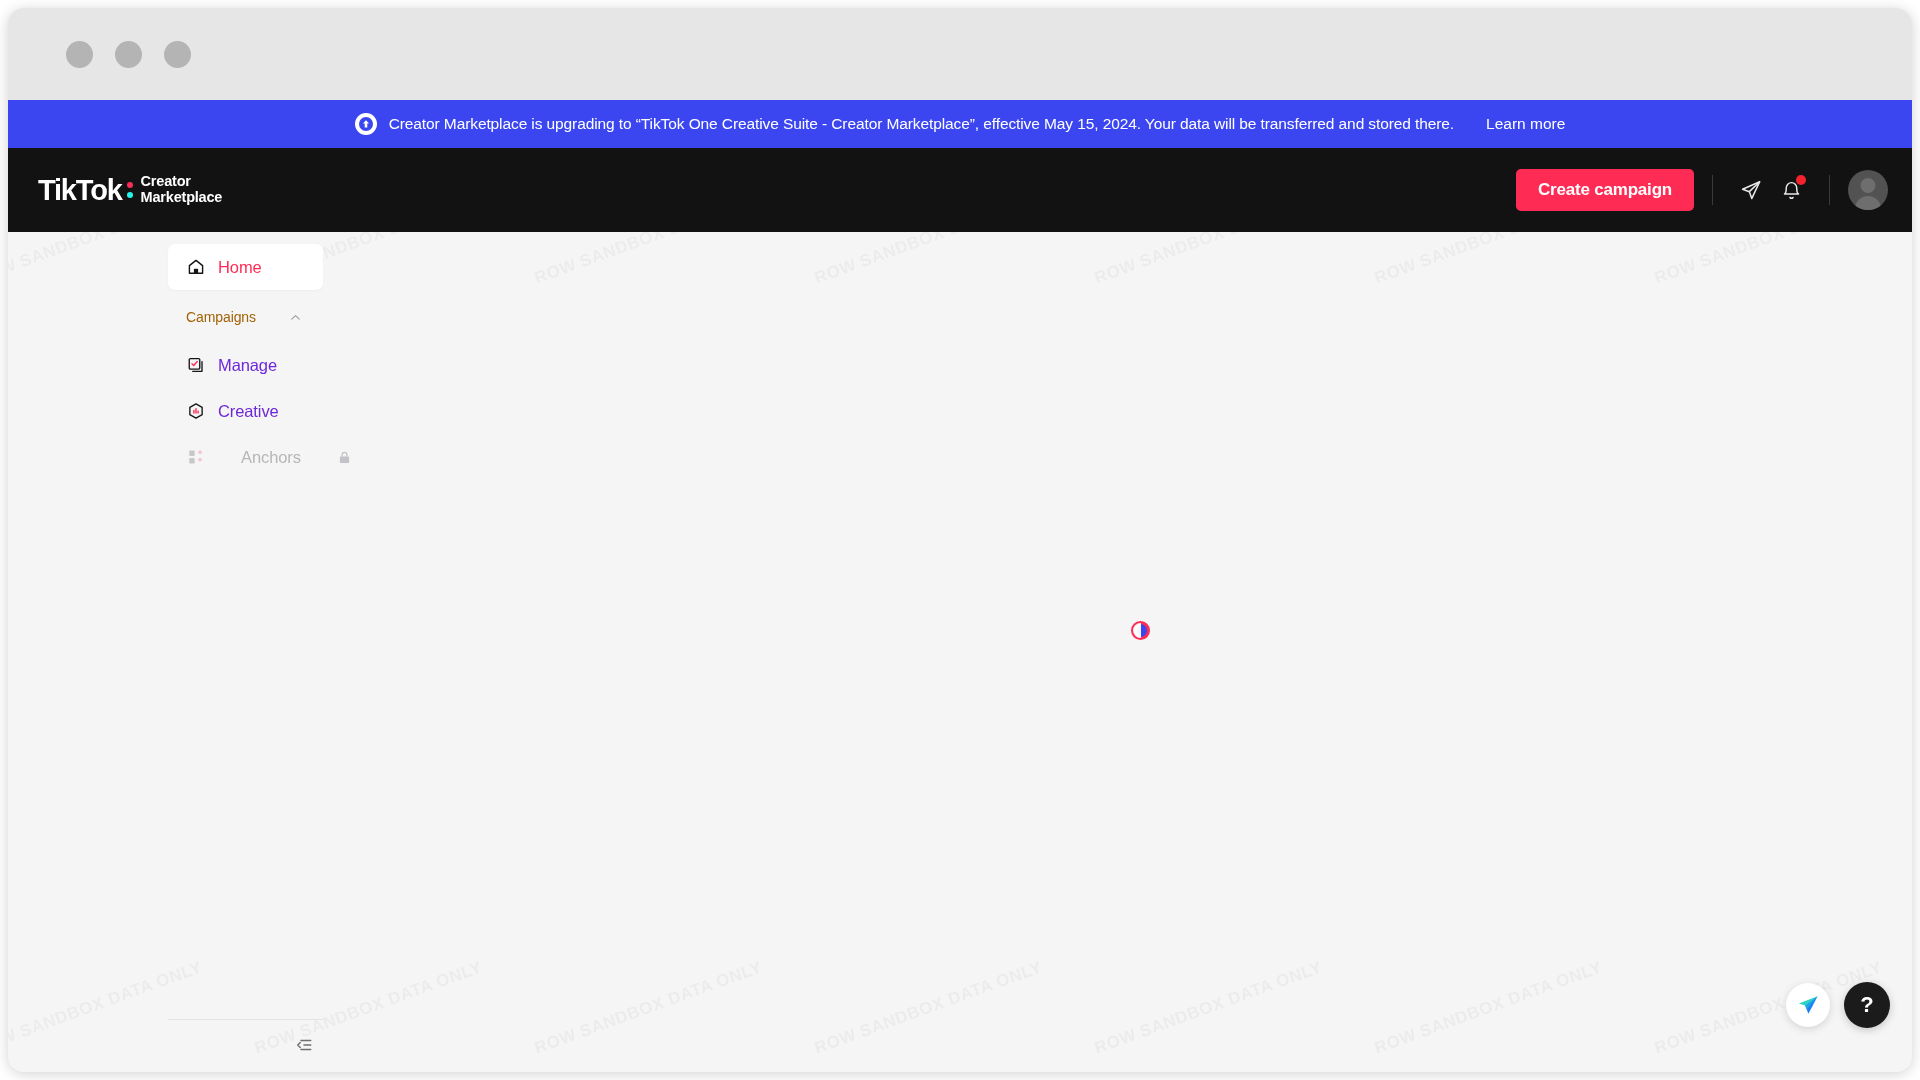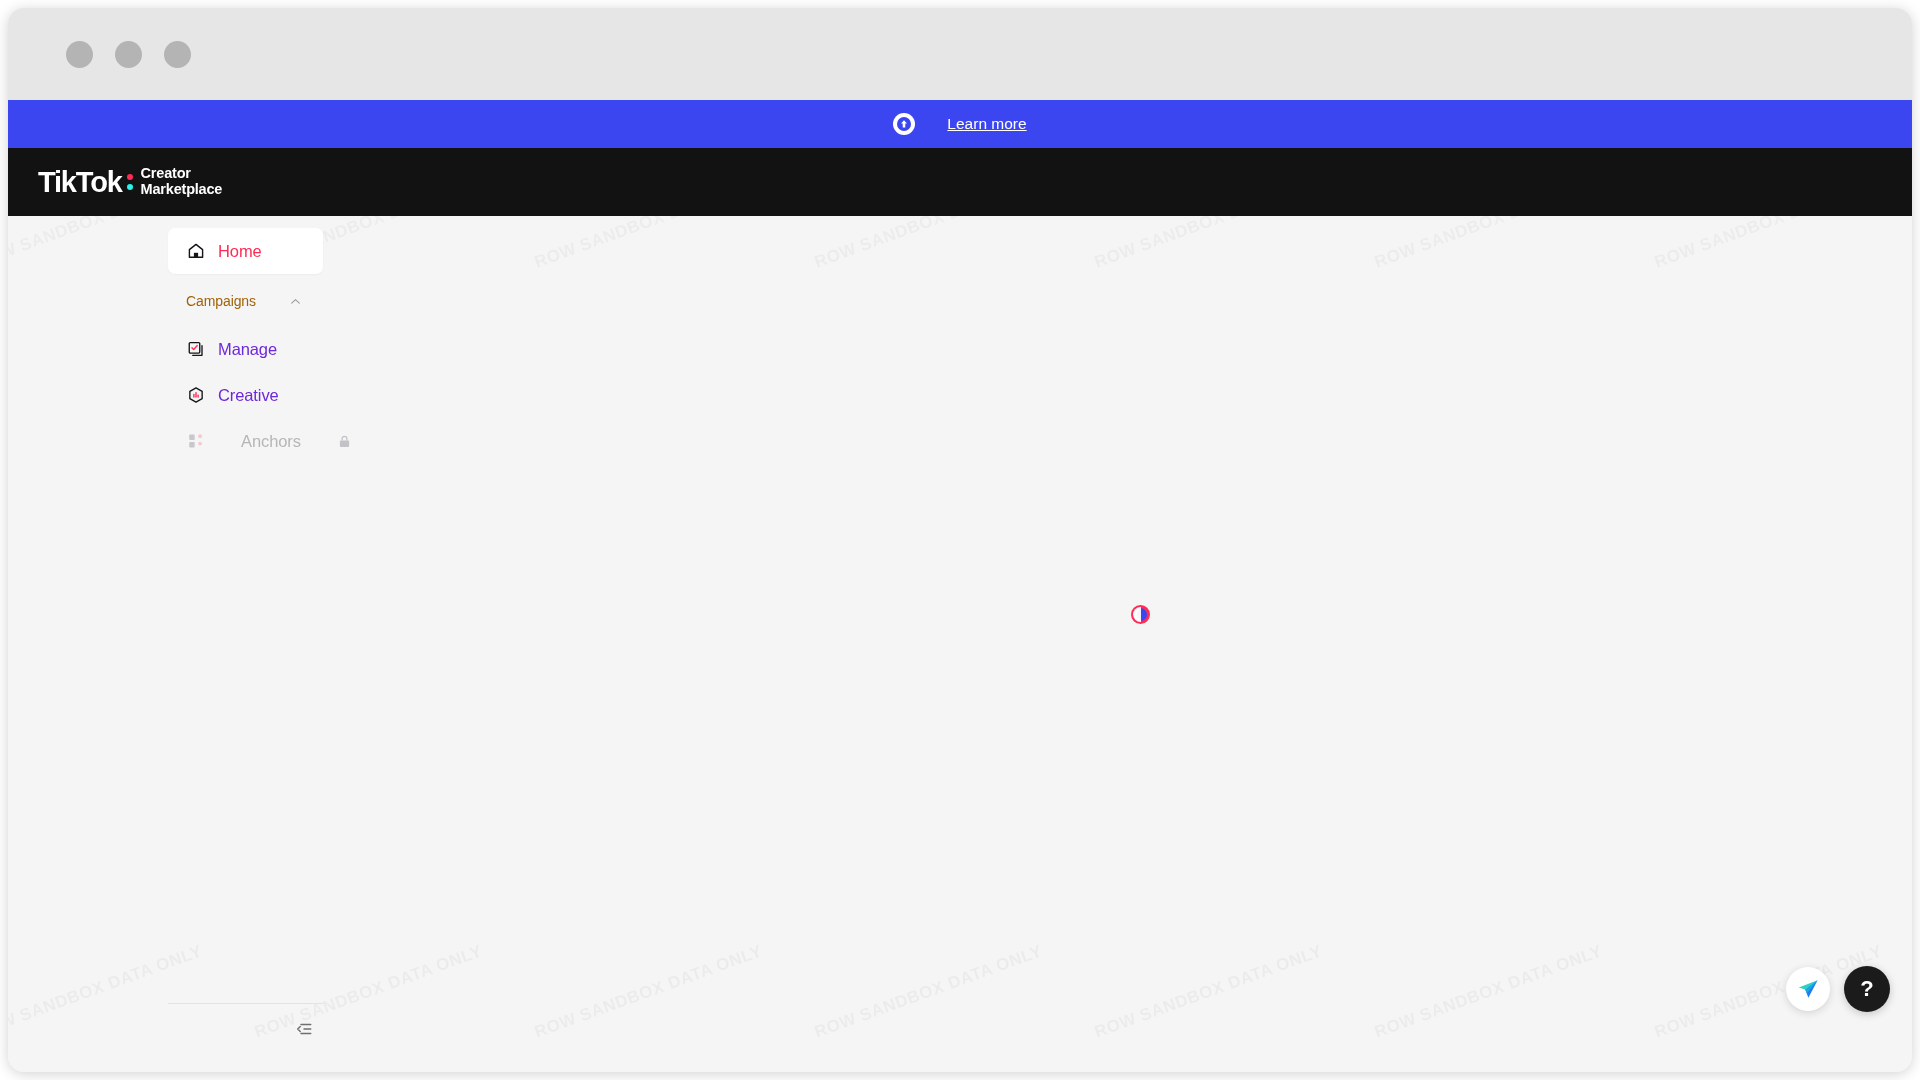--- a/index.html
+++ b/index.html
@@ -352,6 +352,7 @@
         <path d="M7 3.2 L10 6.6 L8.3 6.6 L8.3 10.4 L5.7 10.4 L5.7 6.6 L4 6.6 Z" fill="#ffffff"></path>
       </svg>
     </span>
+    <span id="banner-text">Creator Marketplace is upgrading to “TikTok One Creative Suite - Creator Marketplace”, effective May 15, 2024. Your data will be transferred and stored there.</span>
     <a id="banner-link">Learn more</a>
   </div>
 

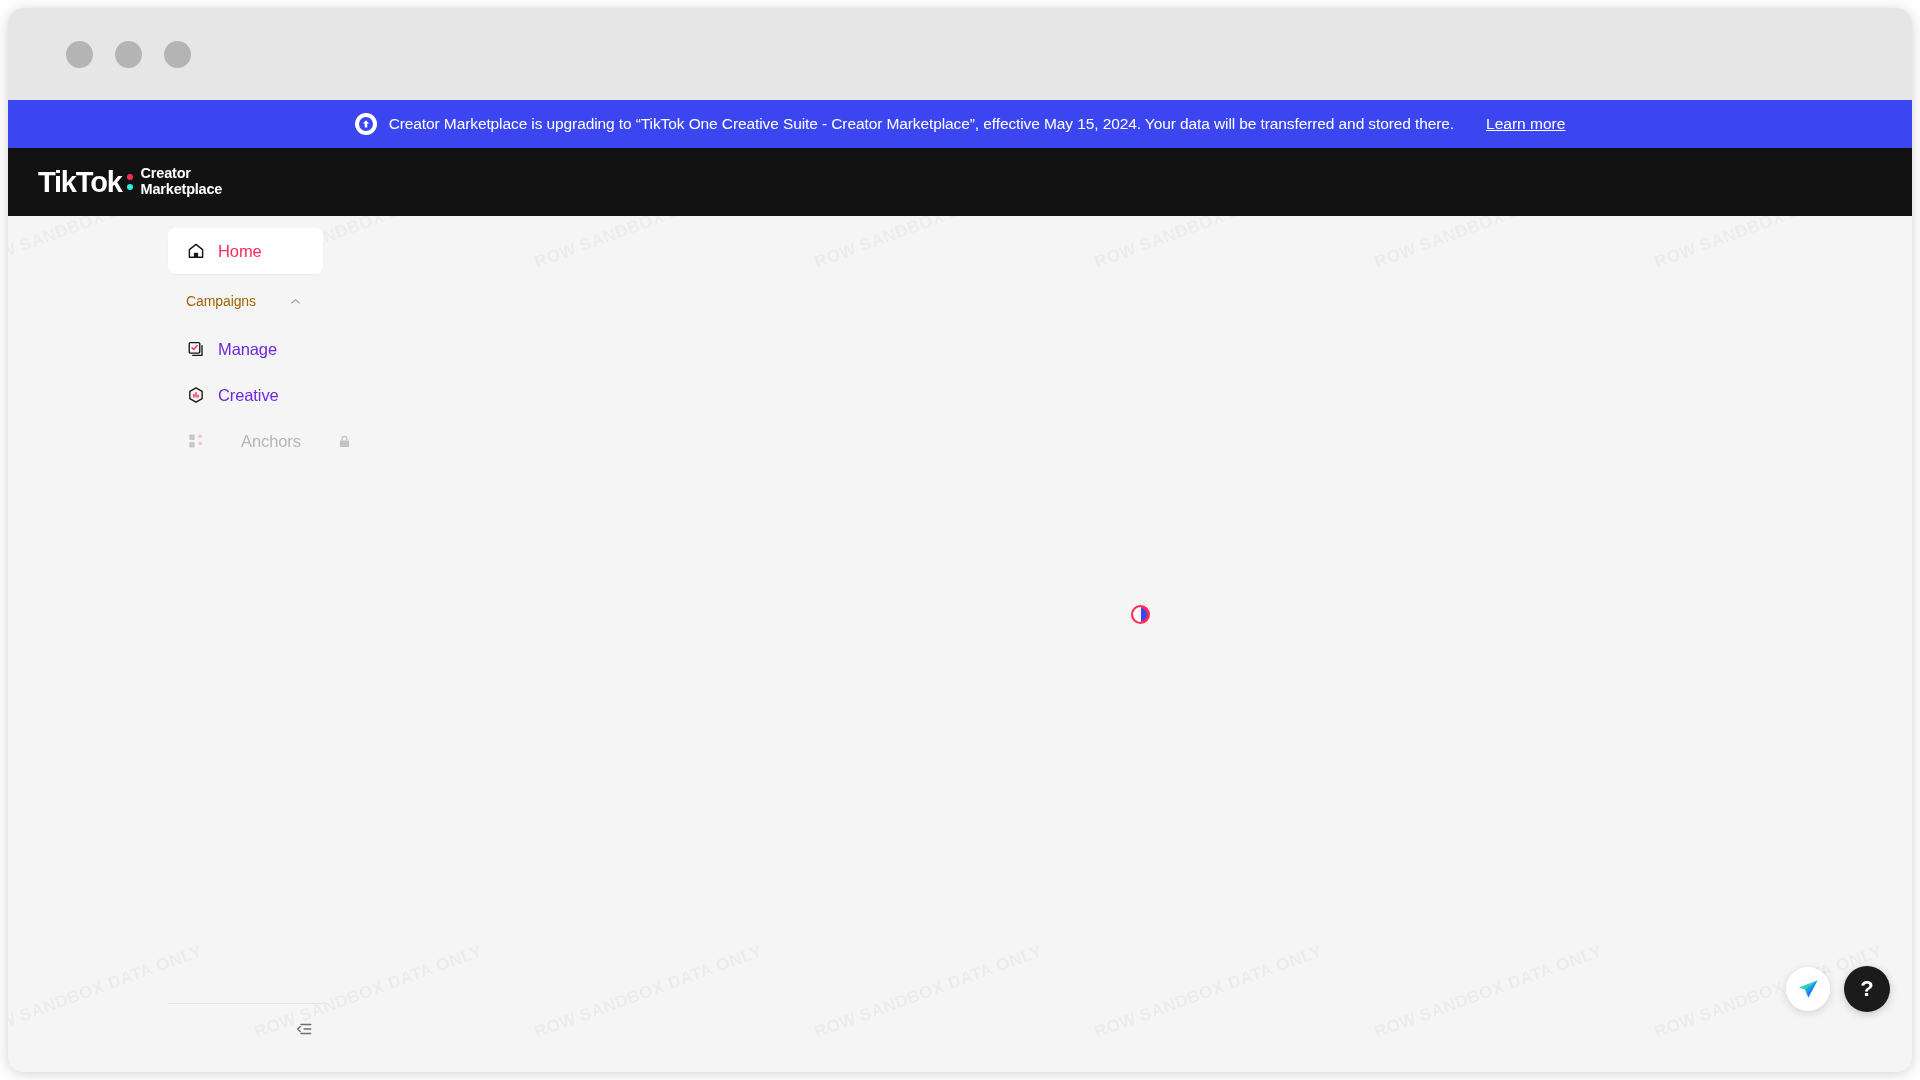--- a/index.html
+++ b/index.html
@@ -63,7 +63,6 @@
   #banner-text { white-space: nowrap; letter-spacing: -0.1px; }
   #banner-link {
     color: #ffffff;
-    text-decoration: underline;
     font-size: 15.5px;
     margin-left: 20px;
     white-space: nowrap;

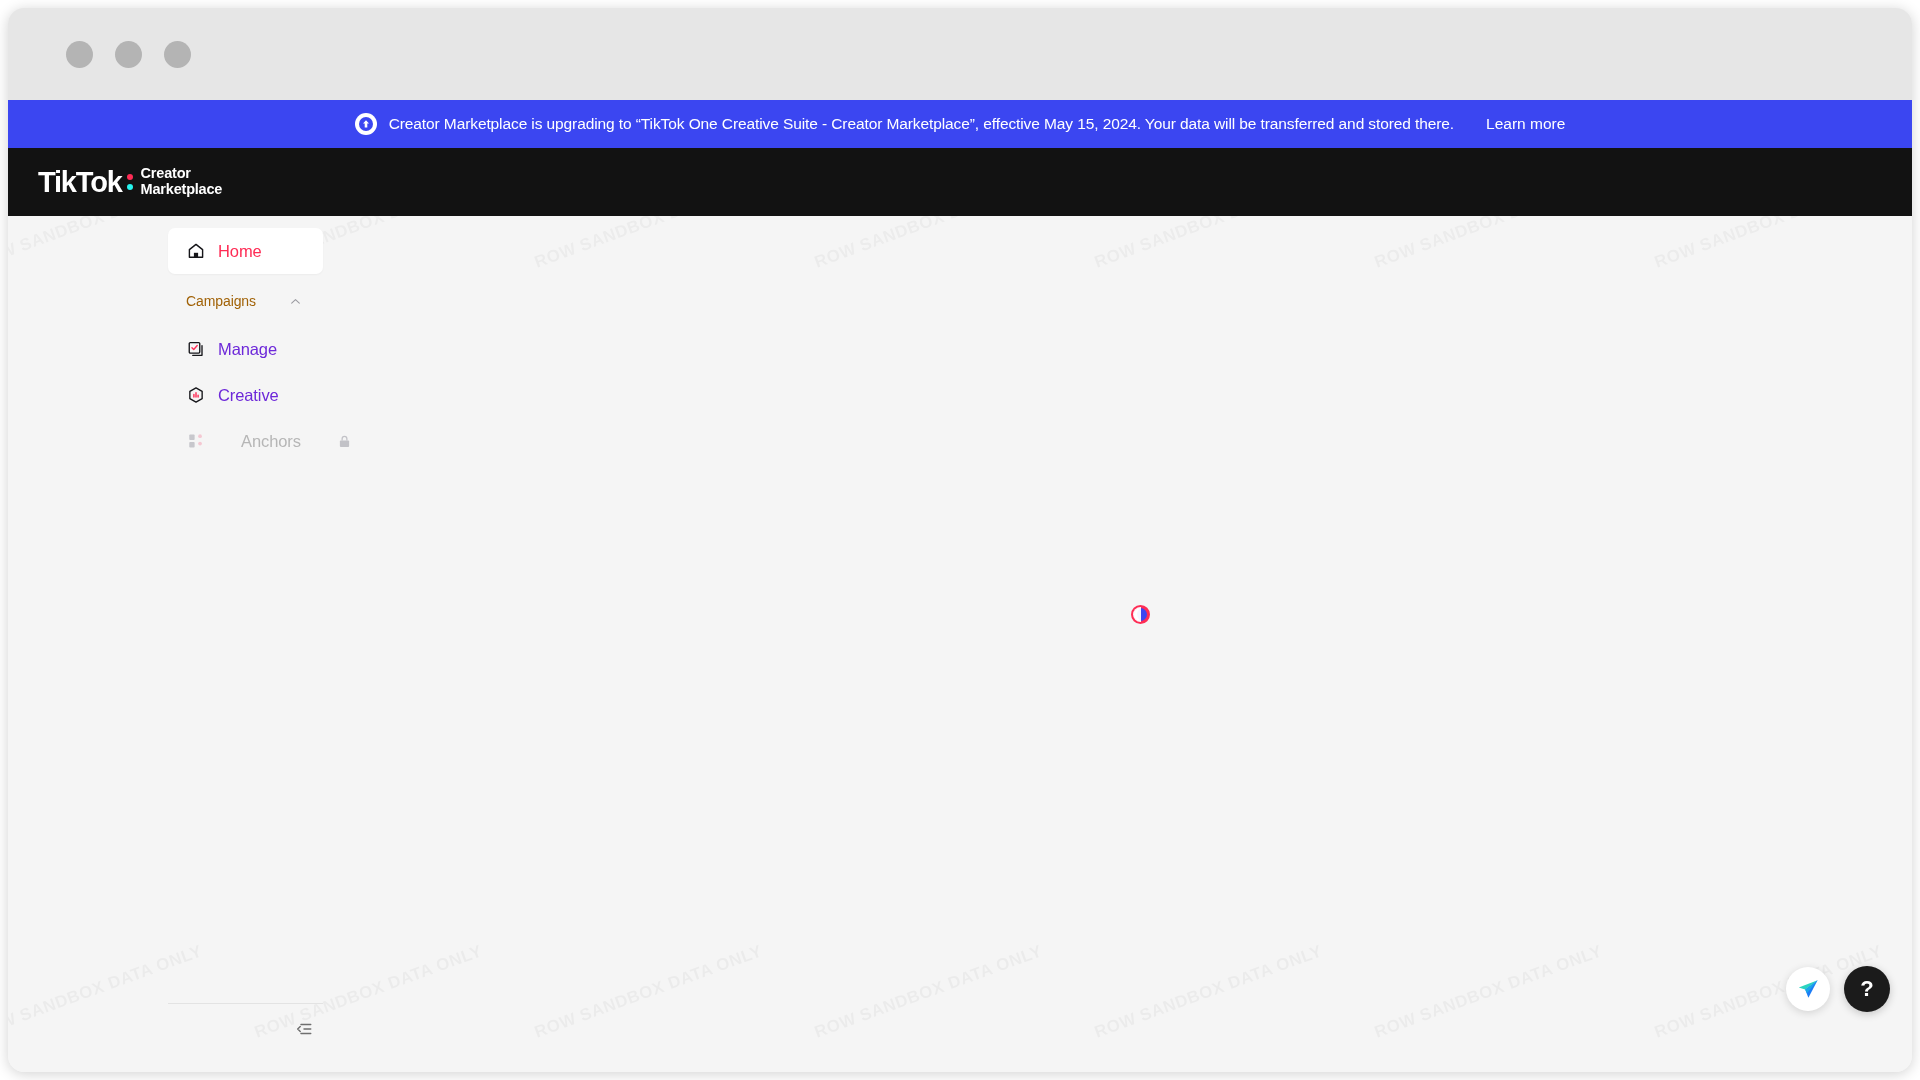--- a/index.html
+++ b/index.html
@@ -71,7 +71,7 @@
 
   
   #topnav {
-    height: 68px;
+    height: 84px;
     background: #121212;
     display: flex;
     align-items: center;

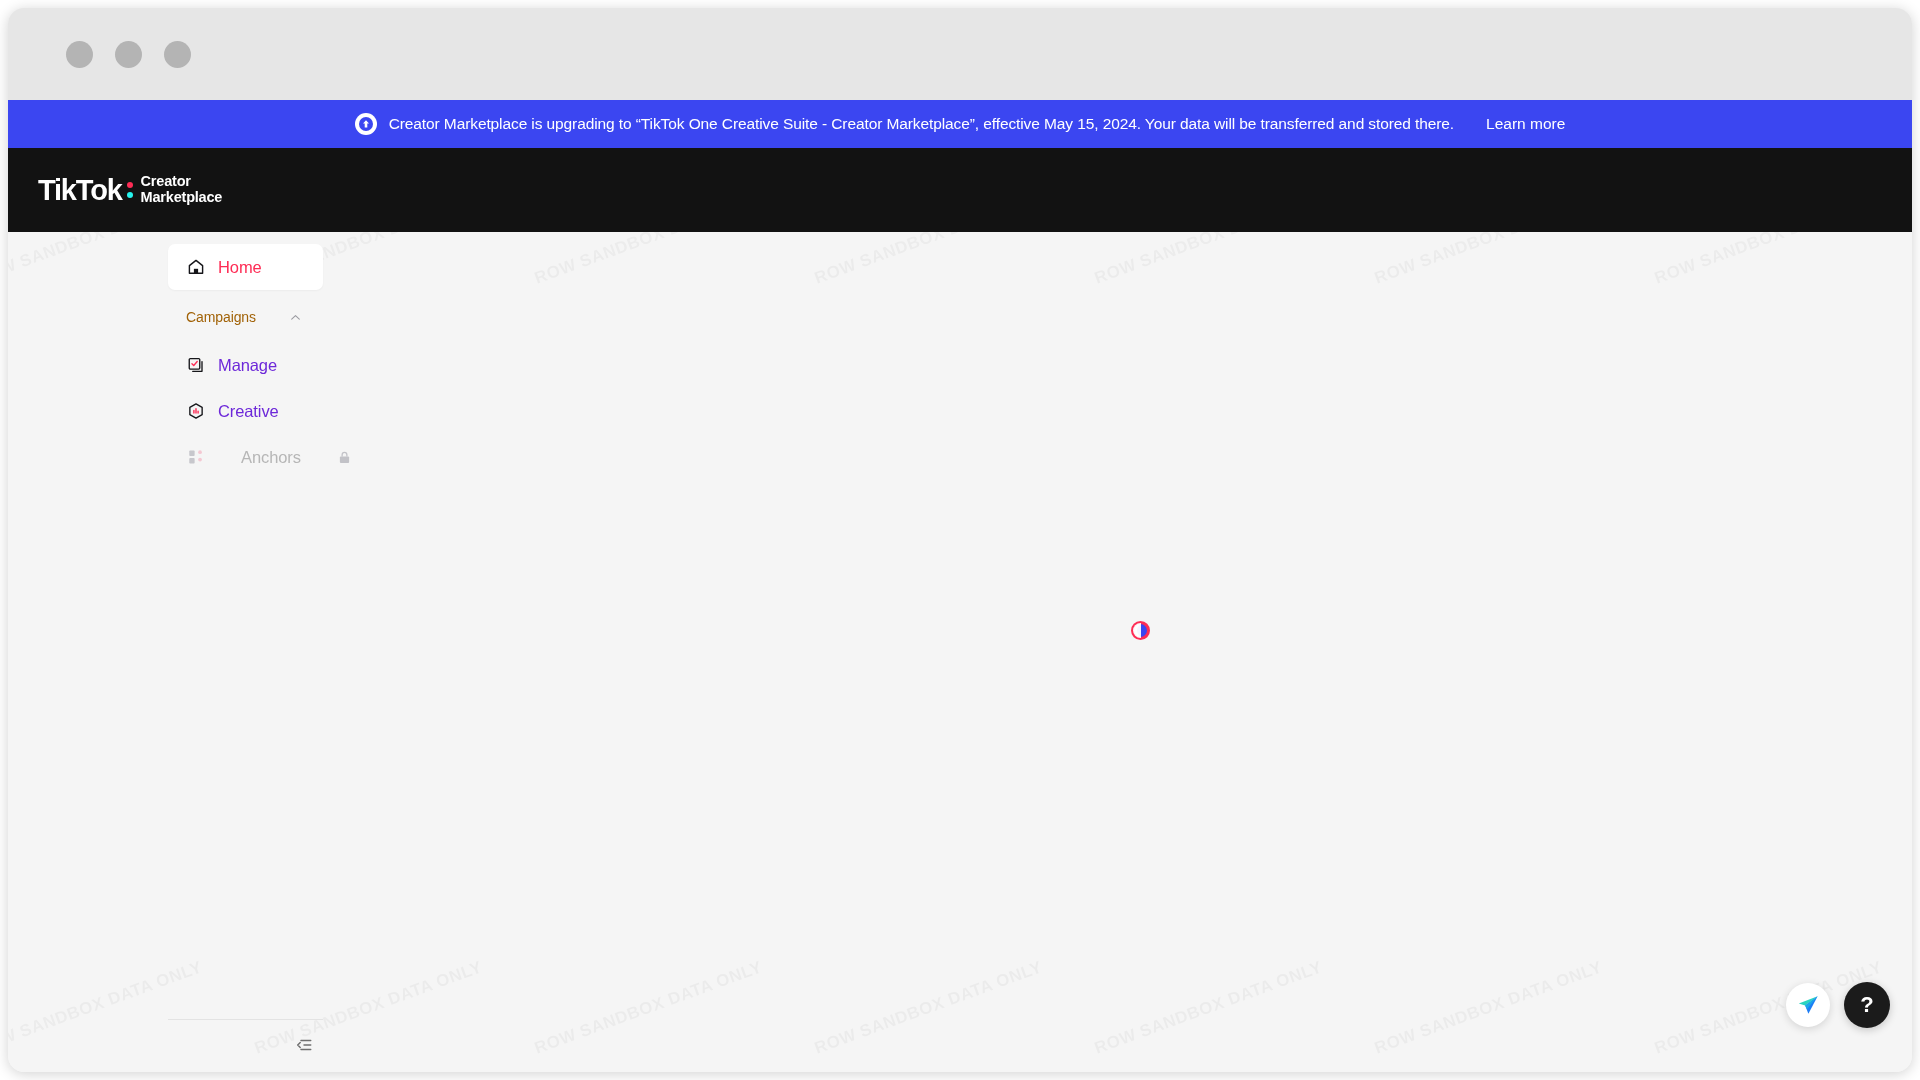--- a/index.html
+++ b/index.html
@@ -369,6 +369,30 @@
       </span>
     </div>
 
+    <div id="topnav-right">
+      <button id="create-campaign-btn">Create campaign</button>
+
+      <span class="nav-divider"></span>
+
+      <span class="nav-icon-btn">
+        <svg width="22" height="22" viewBox="0 0 24 24" fill="none" stroke="currentColor" stroke-width="1.7" stroke-linejoin="round">
+          <path d="M21.5 3 L2.8 11.2 L10.2 13.8 L12.9 21.2 Z"></path>
+          <path d="M10.2 13.8 L21.5 3"></path>
+        </svg>
+      </span>
+
+      <span class="nav-icon-btn">
+        <svg width="21" height="21" viewBox="0 0 24 24" fill="none" stroke="currentColor" stroke-width="1.7" stroke-linecap="round" stroke-linejoin="round">
+          <path d="M18 9a6 6 0 0 0-12 0c0 6-2 7-2 7h16s-2-1-2-7"></path>
+          <path d="M10.3 20a2 2 0 0 0 3.4 0"></path>
+        </svg>
+        <span id="notif-badge"></span>
+      </span>
+
+      <span class="nav-divider"></span>
+
+      <span id="avatar"></span>
+    </div>
   </div>
 
   <div id="page-body">

